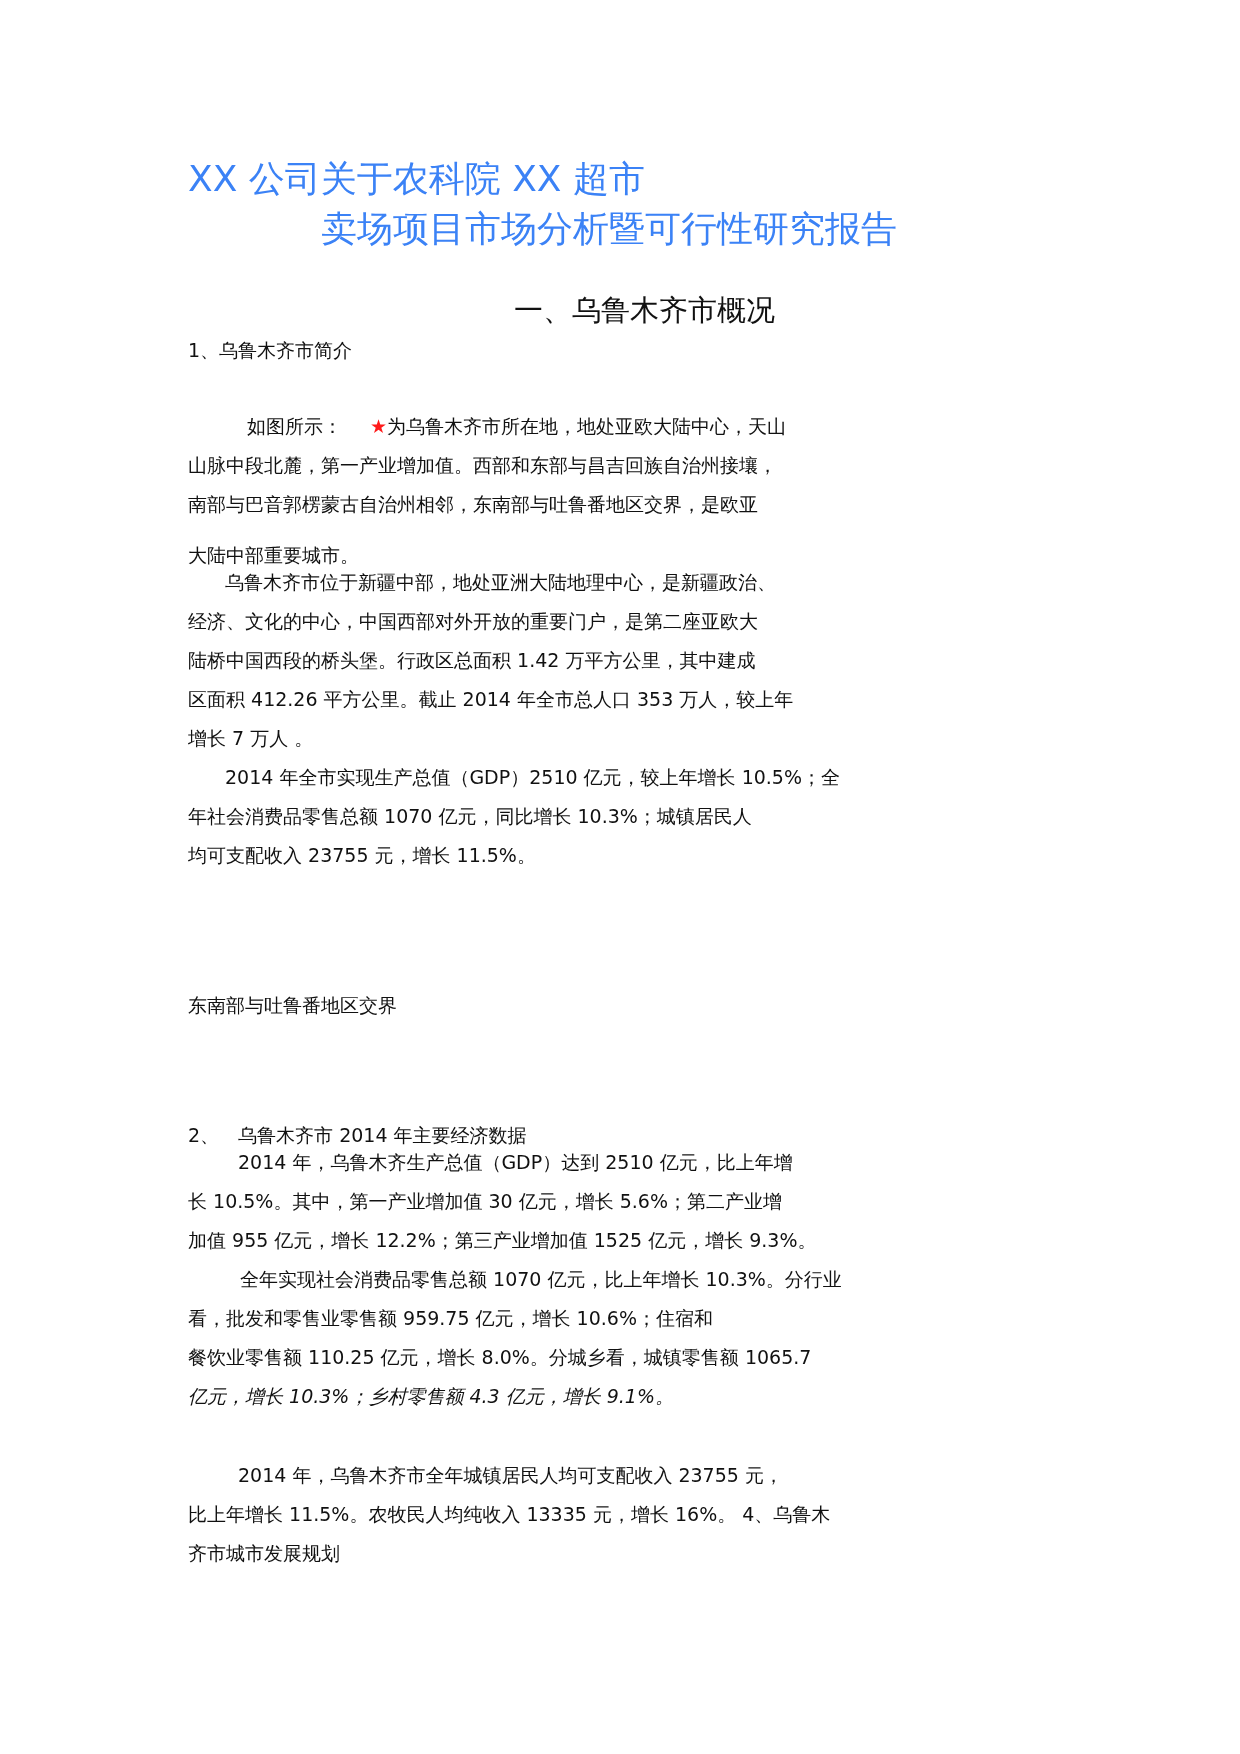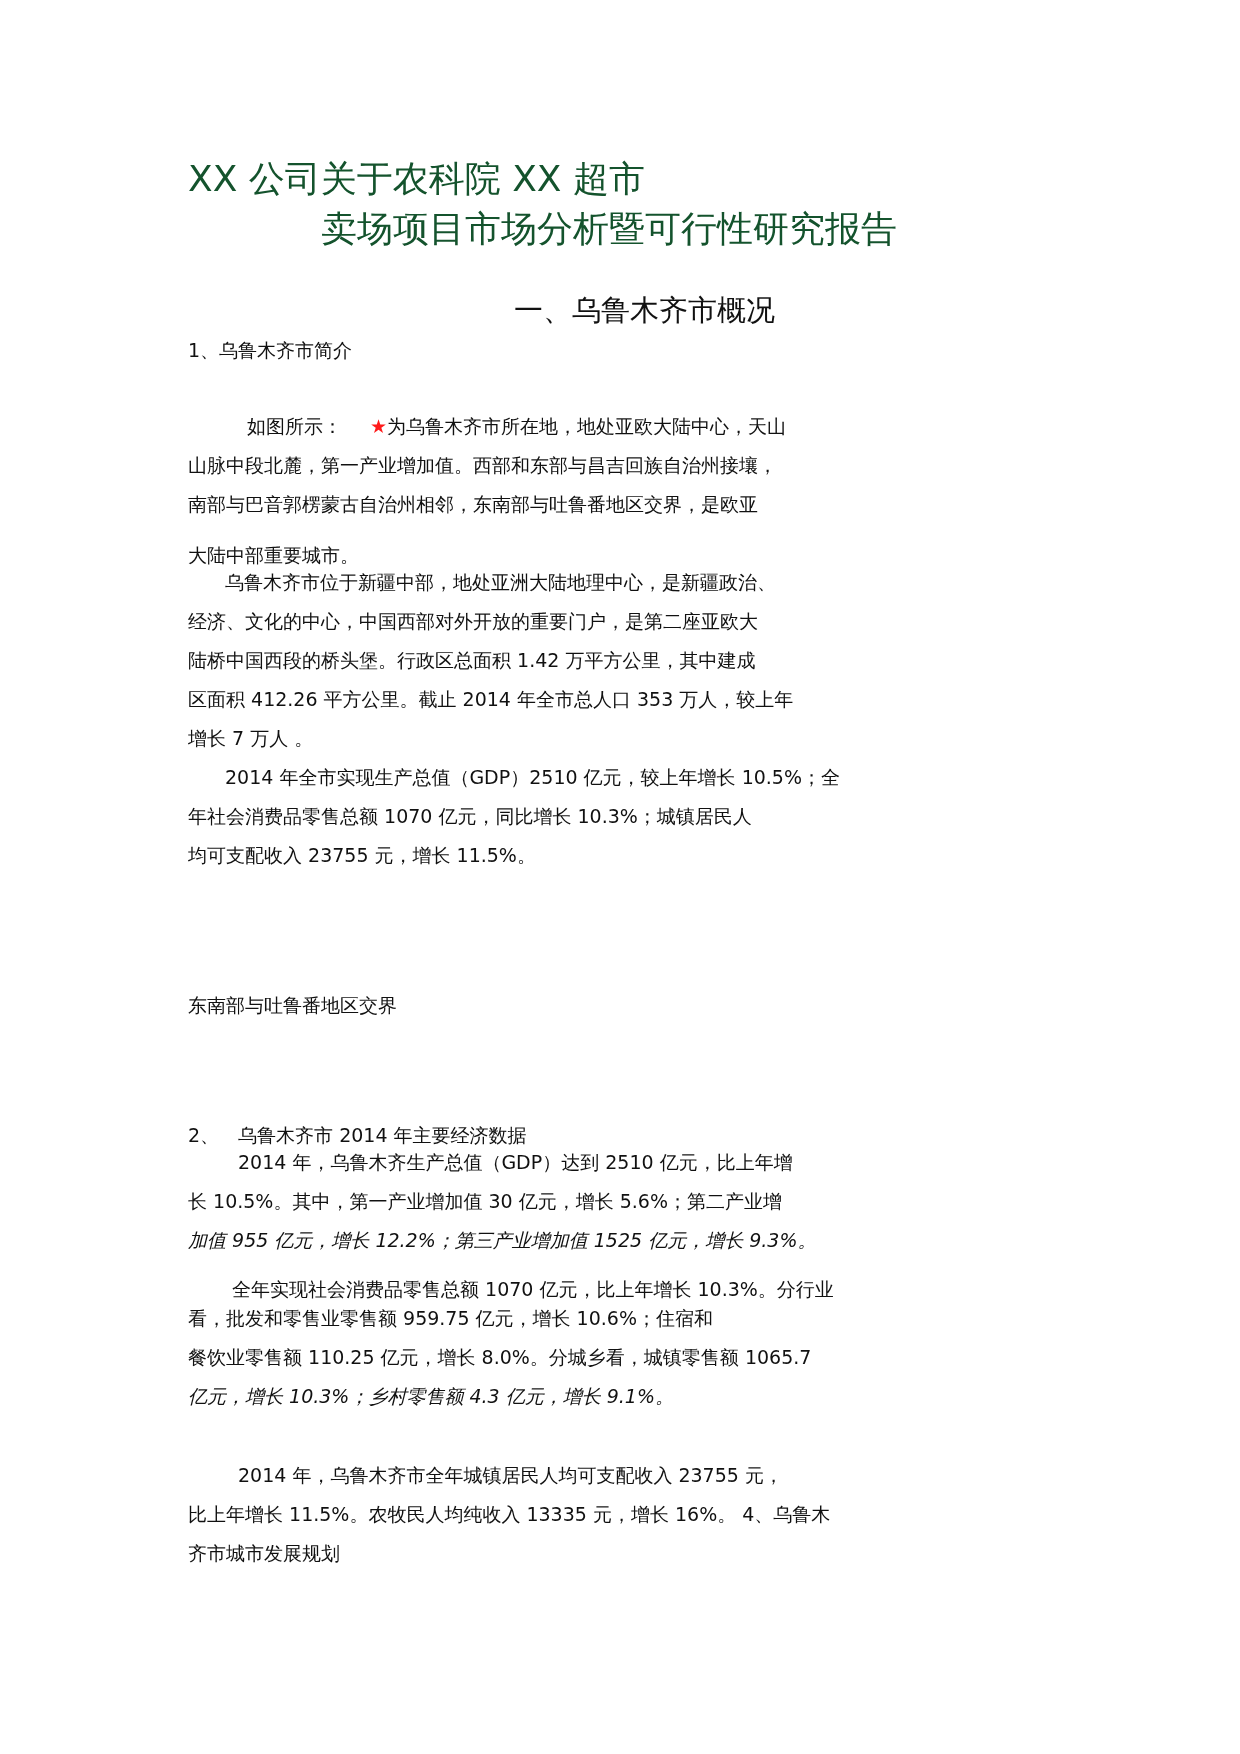--- a/index.html
+++ b/index.html
@@ -6,7 +6,7 @@
   body { width: 1240px; height: 1754px; position: relative; overflow: hidden;
          font-family: "DejaVu Sans", "Liberation Sans", sans-serif; color: #111111; }
   .line { position: absolute; white-space: nowrap; font-size: 19px; line-height: 39px; }
-  .title { color: #14532d; font-size: 36px; line-height: 48px; }
+  .title { color: #3b82f6; font-size: 36px; line-height: 48px; }
   .red { color: #ff1a1a; }
 </style>
 </head>

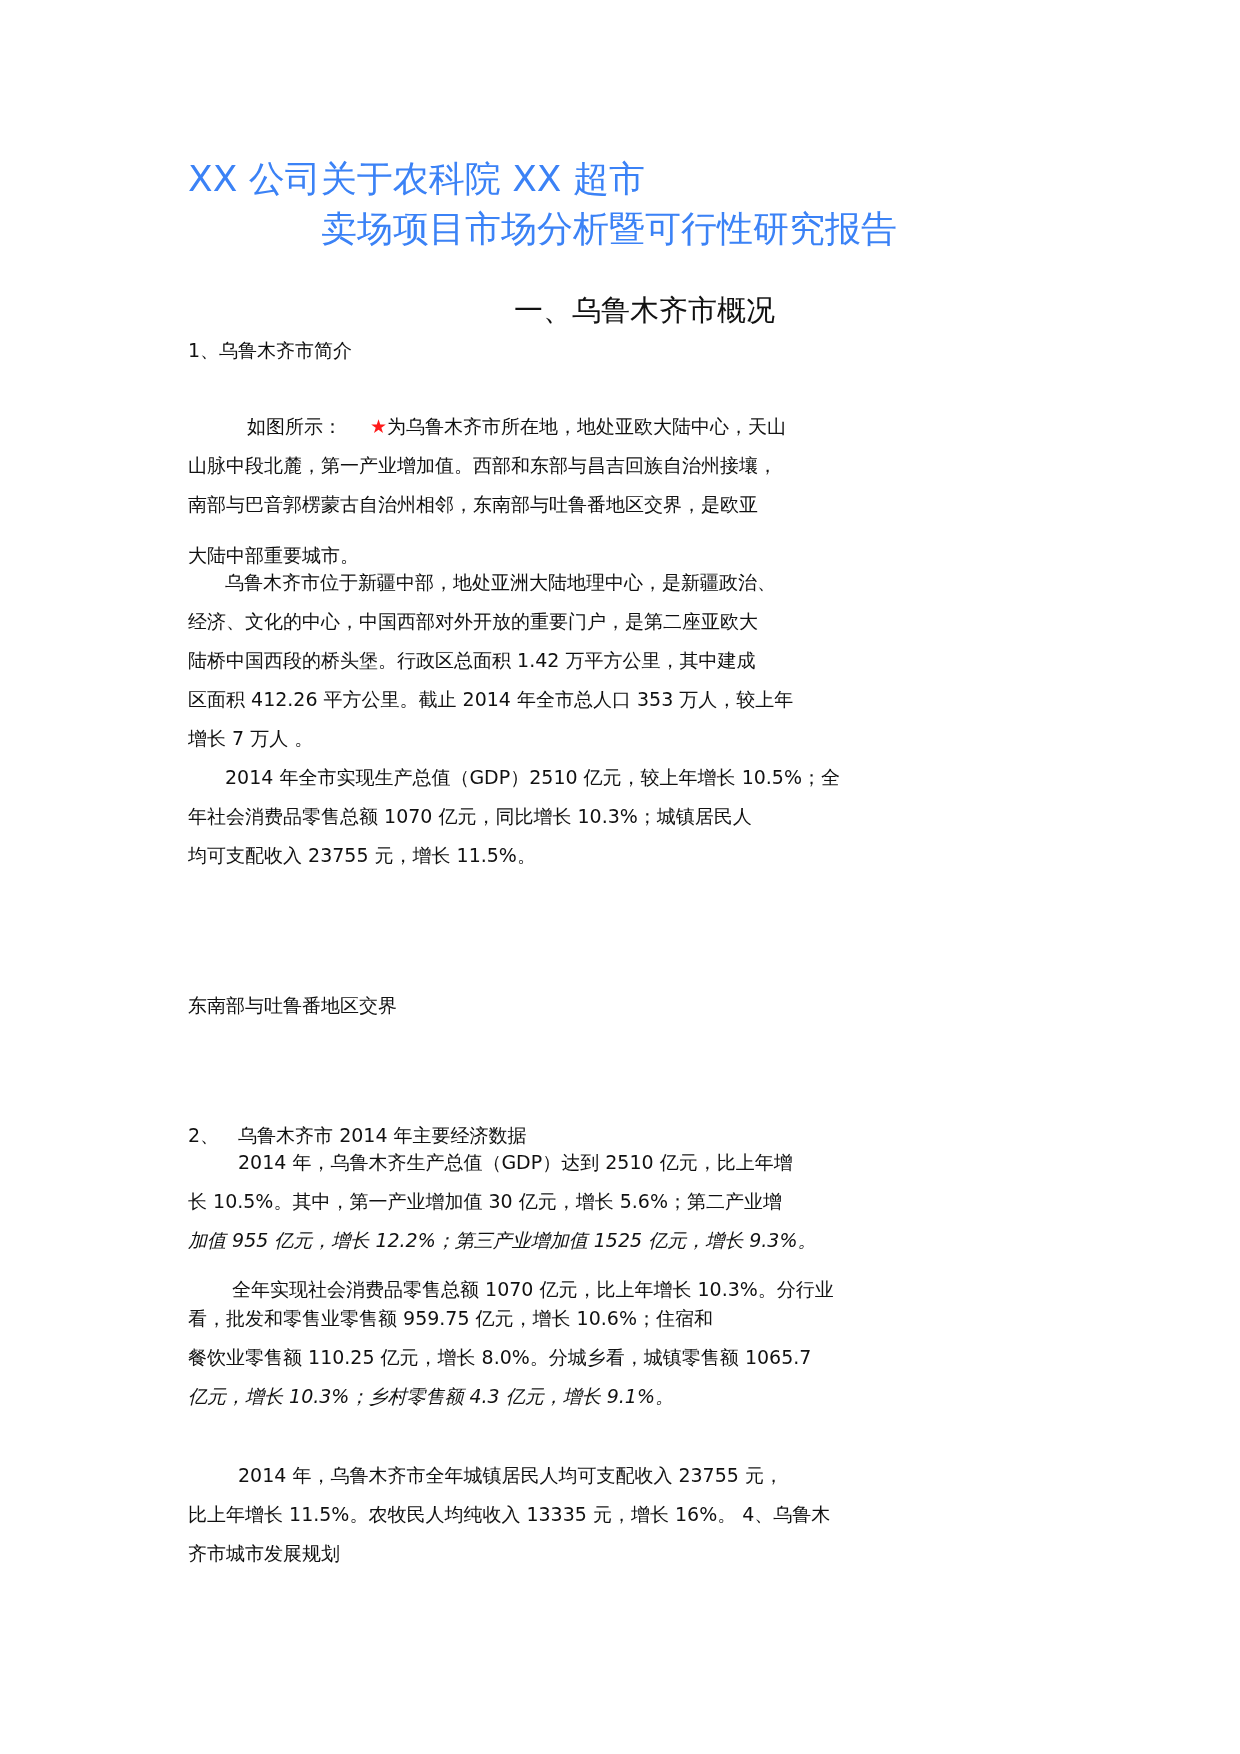--- a/index.html
+++ b/index.html
@@ -43,7 +43,7 @@
 
   <div class="line" style="left:238px; top:1143px;">2014 年，乌鲁木齐生产总值（GDP）达到 2510 亿元，比上年增</div>
   <div class="line" style="left:188px; top:1182px;">长 10.5%。其中，第一产业增加值 30 亿元，增长 5.6%；第二产业增</div>
-  <div class="line" style="left:188px; top:1221px;font-style:italic;">加值 955 亿元，增长 12.2%；第三产业增加值 1525 亿元，增长 9.3%。</div>
+  <div class="line" style="left:188px; top:1221px;">加值 955 亿元，增长 12.2%；第三产业增加值 1525 亿元，增长 9.3%。</div>
 
   <div class="line" style="left:232px; top:1260px;margin-top:10px;">全年实现社会消费品零售总额 1070 亿元，比上年增长 10.3%。分行业</div>
   <div class="line" style="left:188px; top:1299px;">看，批发和零售业零售额 959.75 亿元，增长 10.6%；住宿和</div>

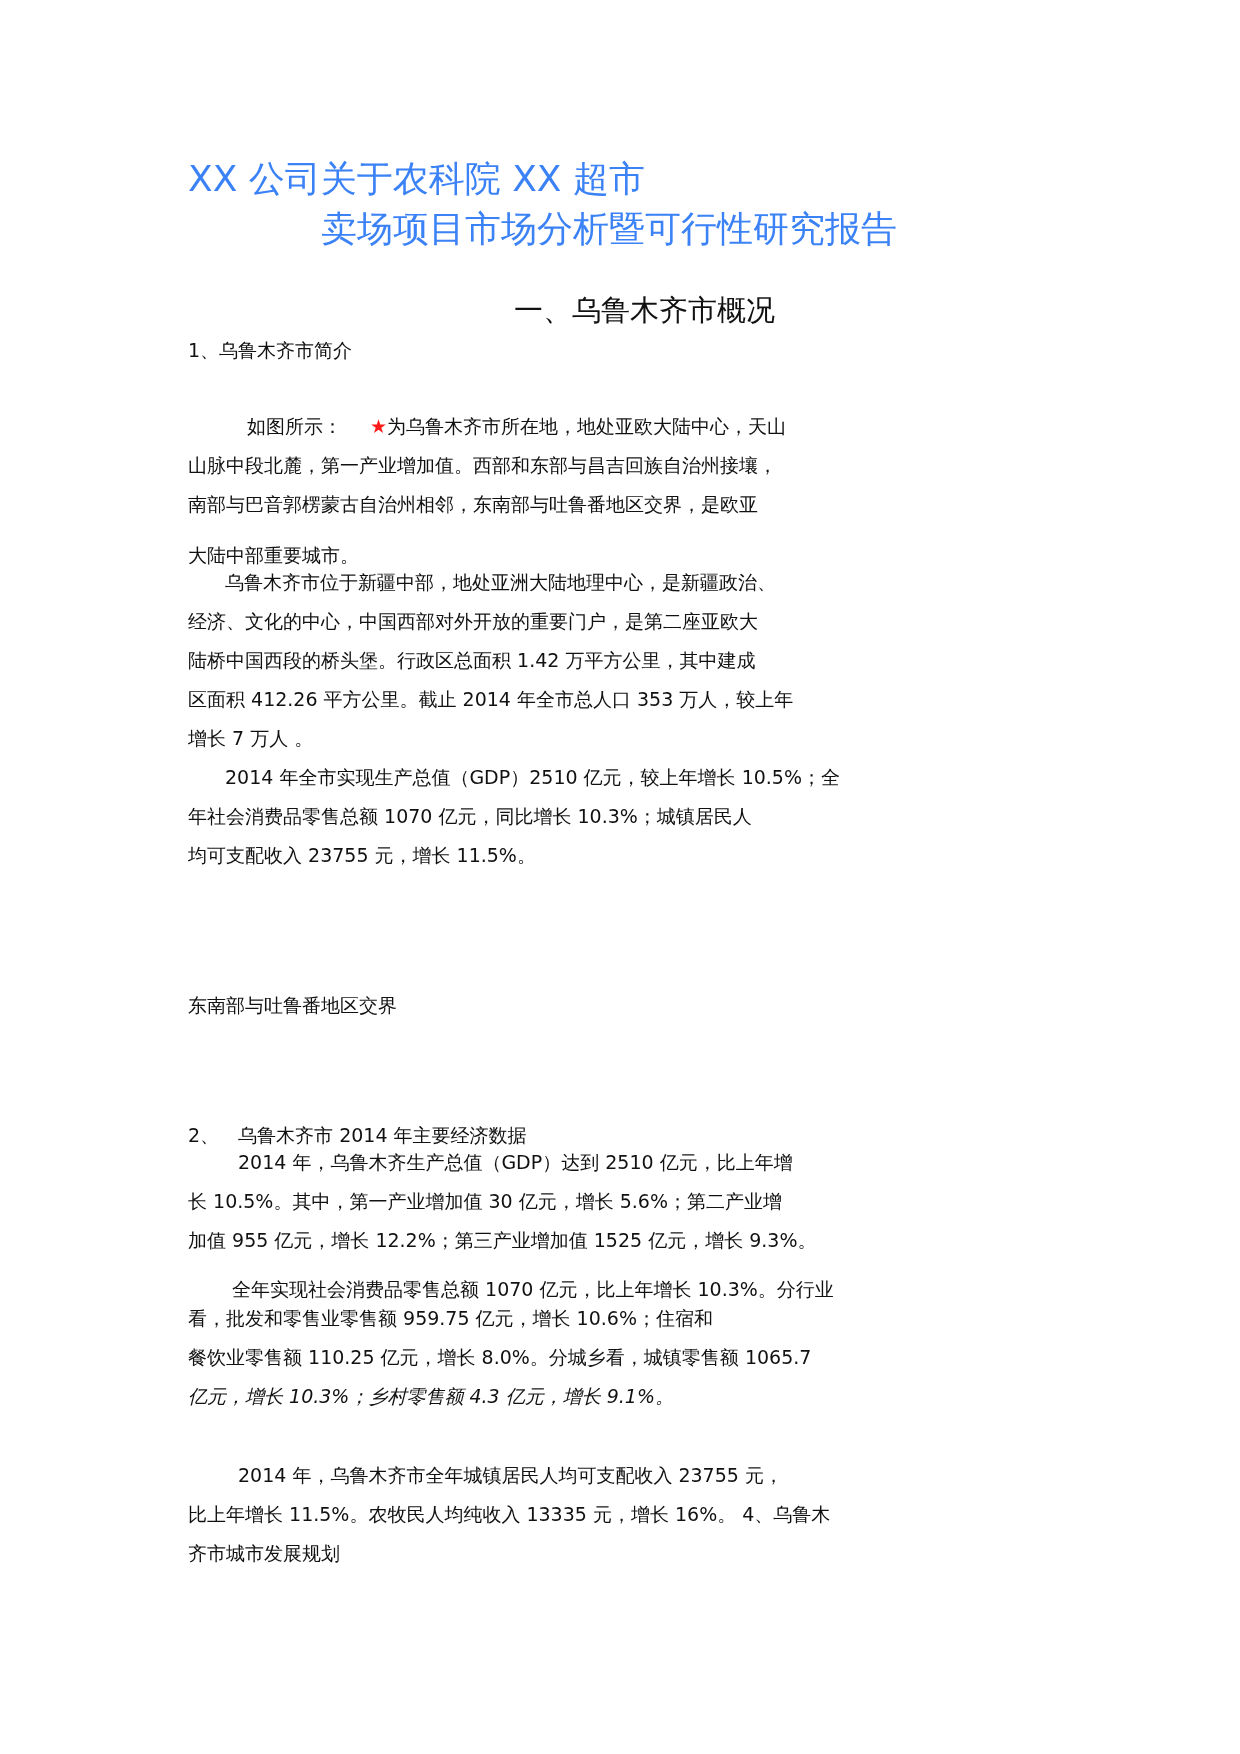--- a/index.html
+++ b/index.html
@@ -45,7 +45,7 @@
   <div class="line" style="left:188px; top:1182px;">长 10.5%。其中，第一产业增加值 30 亿元，增长 5.6%；第二产业增</div>
   <div class="line" style="left:188px; top:1221px;">加值 955 亿元，增长 12.2%；第三产业增加值 1525 亿元，增长 9.3%。</div>
 
-  <div class="line" style="left:232px; top:1260px;margin-top:10px;">全年实现社会消费品零售总额 1070 亿元，比上年增长 10.3%。分行业</div>
+  <div class="line" style="left:240px; top:1260px;">全年实现社会消费品零售总额 1070 亿元，比上年增长 10.3%。分行业</div>
   <div class="line" style="left:188px; top:1299px;">看，批发和零售业零售额 959.75 亿元，增长 10.6%；住宿和</div>
   <div class="line" style="left:188px; top:1338px;">餐饮业零售额 110.25 亿元，增长 8.0%。分城乡看，城镇零售额 1065.7</div>
   <div class="line" style="left:188px; top:1377px;font-style:italic;">亿元，增长 10.3%；乡村零售额 4.3 亿元，增长 9.1%。</div>

